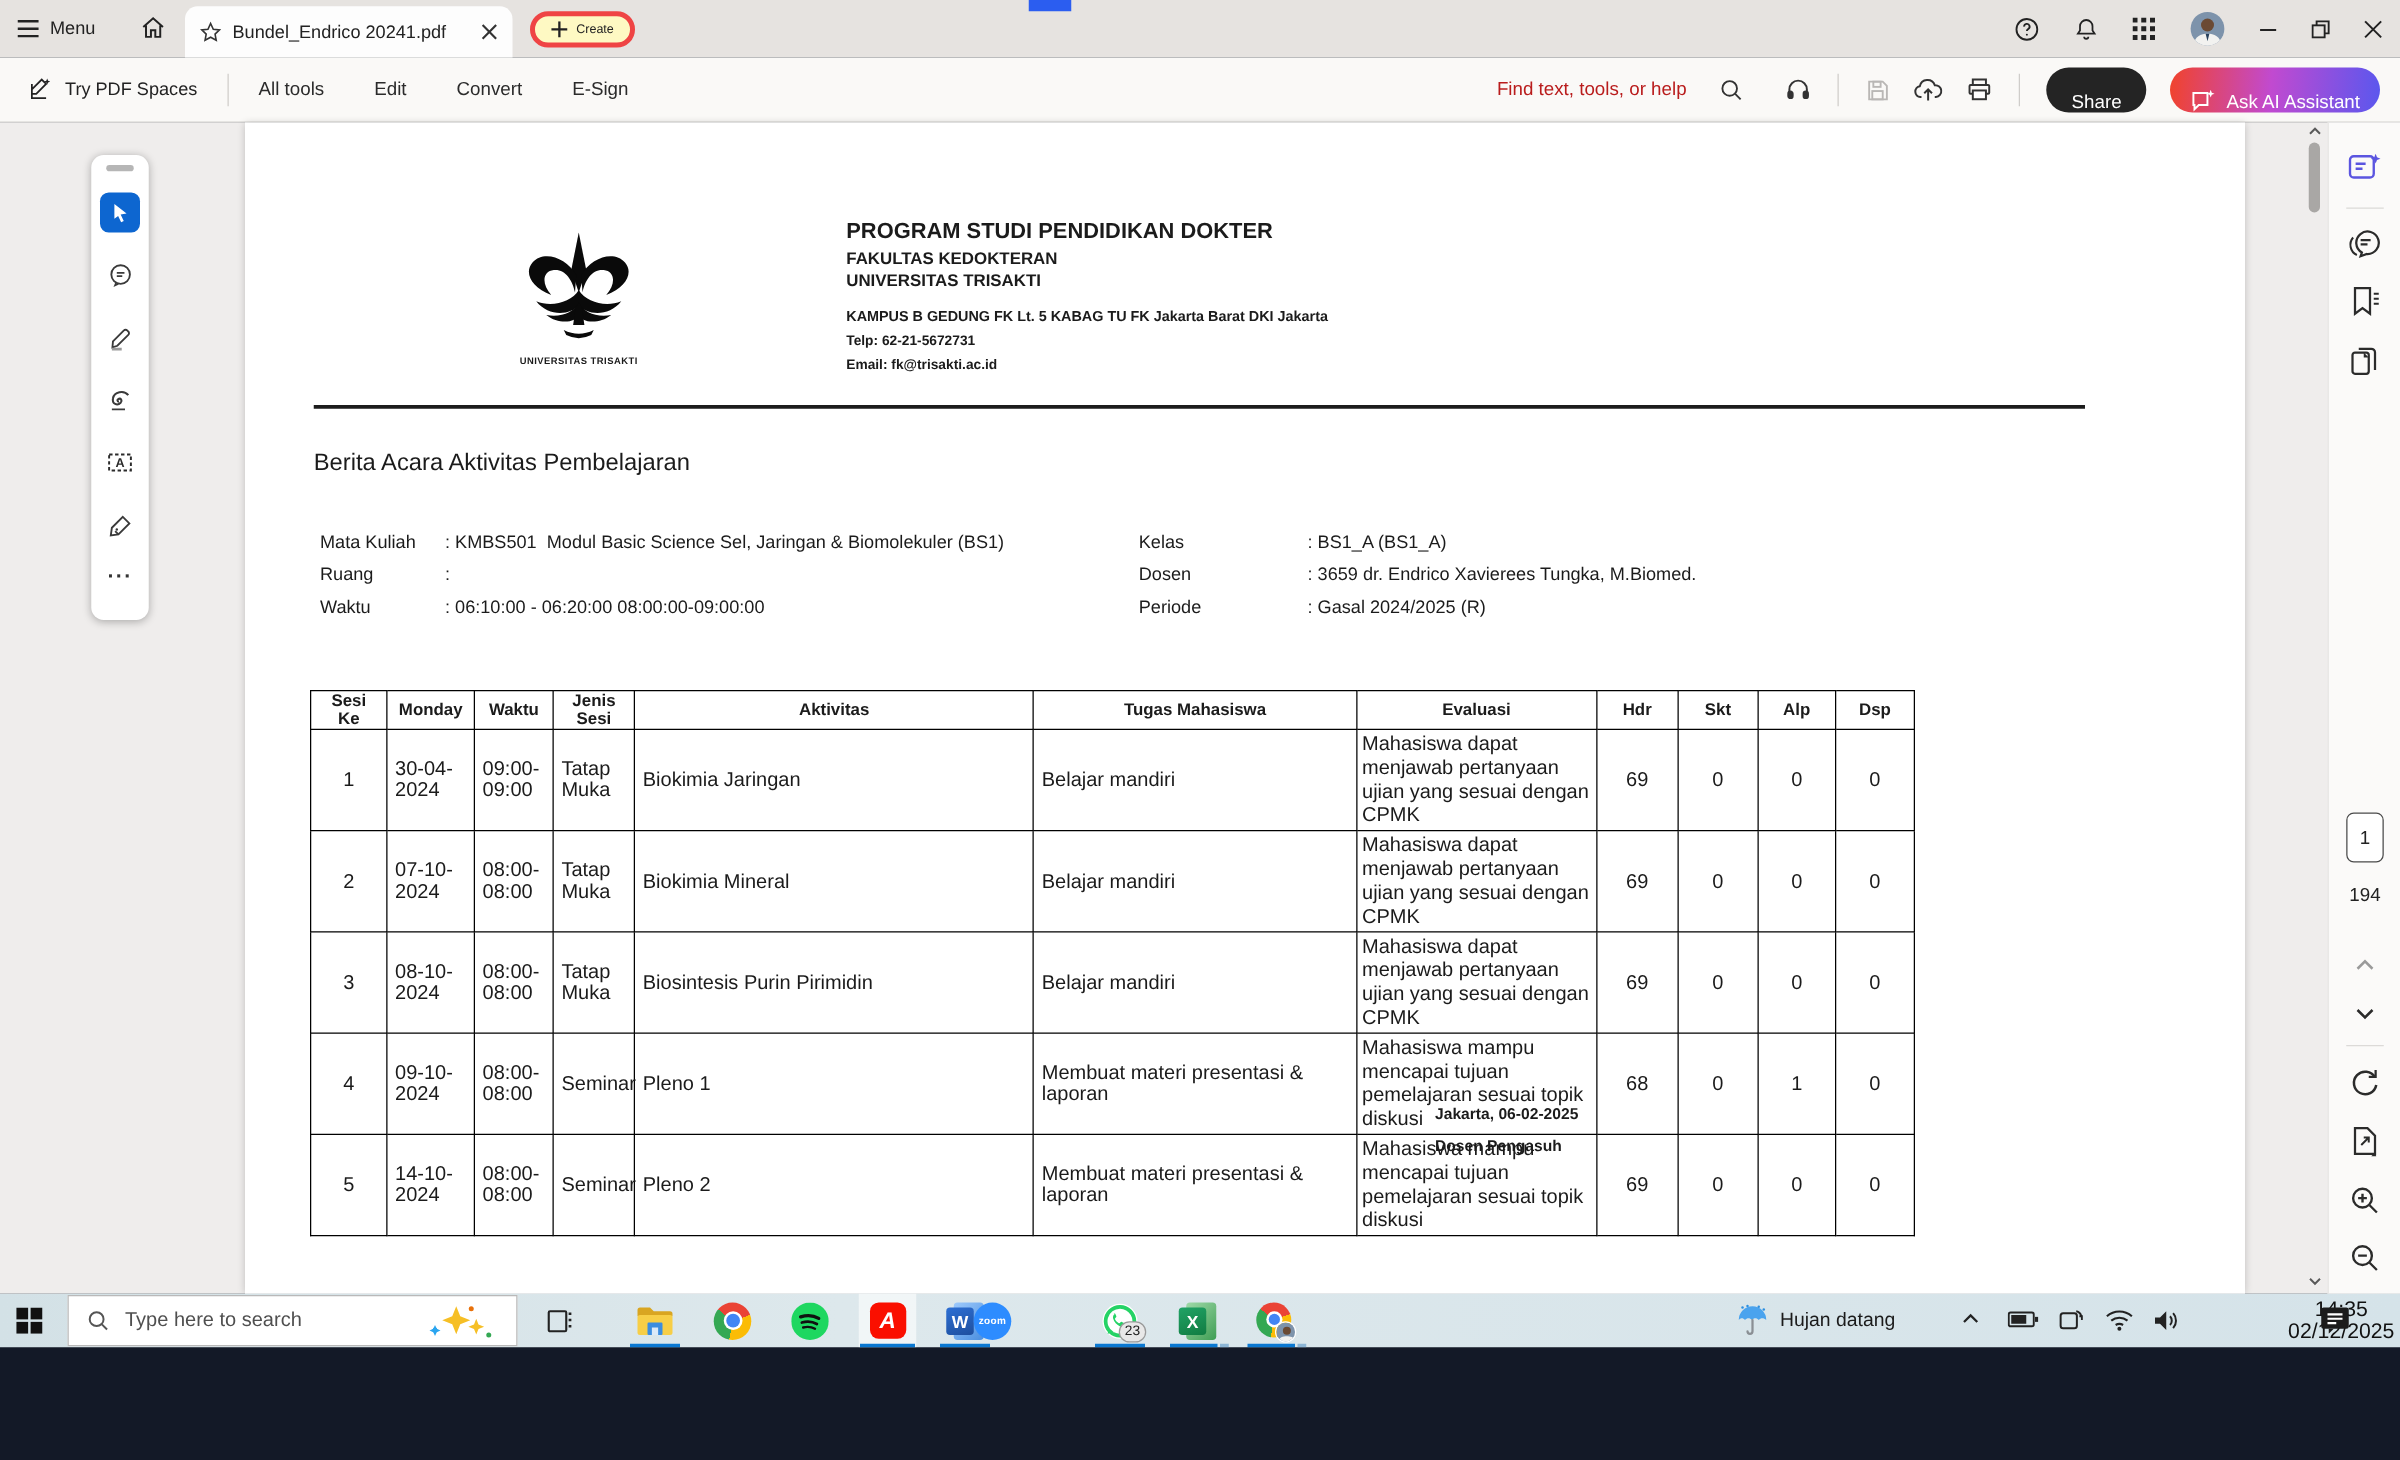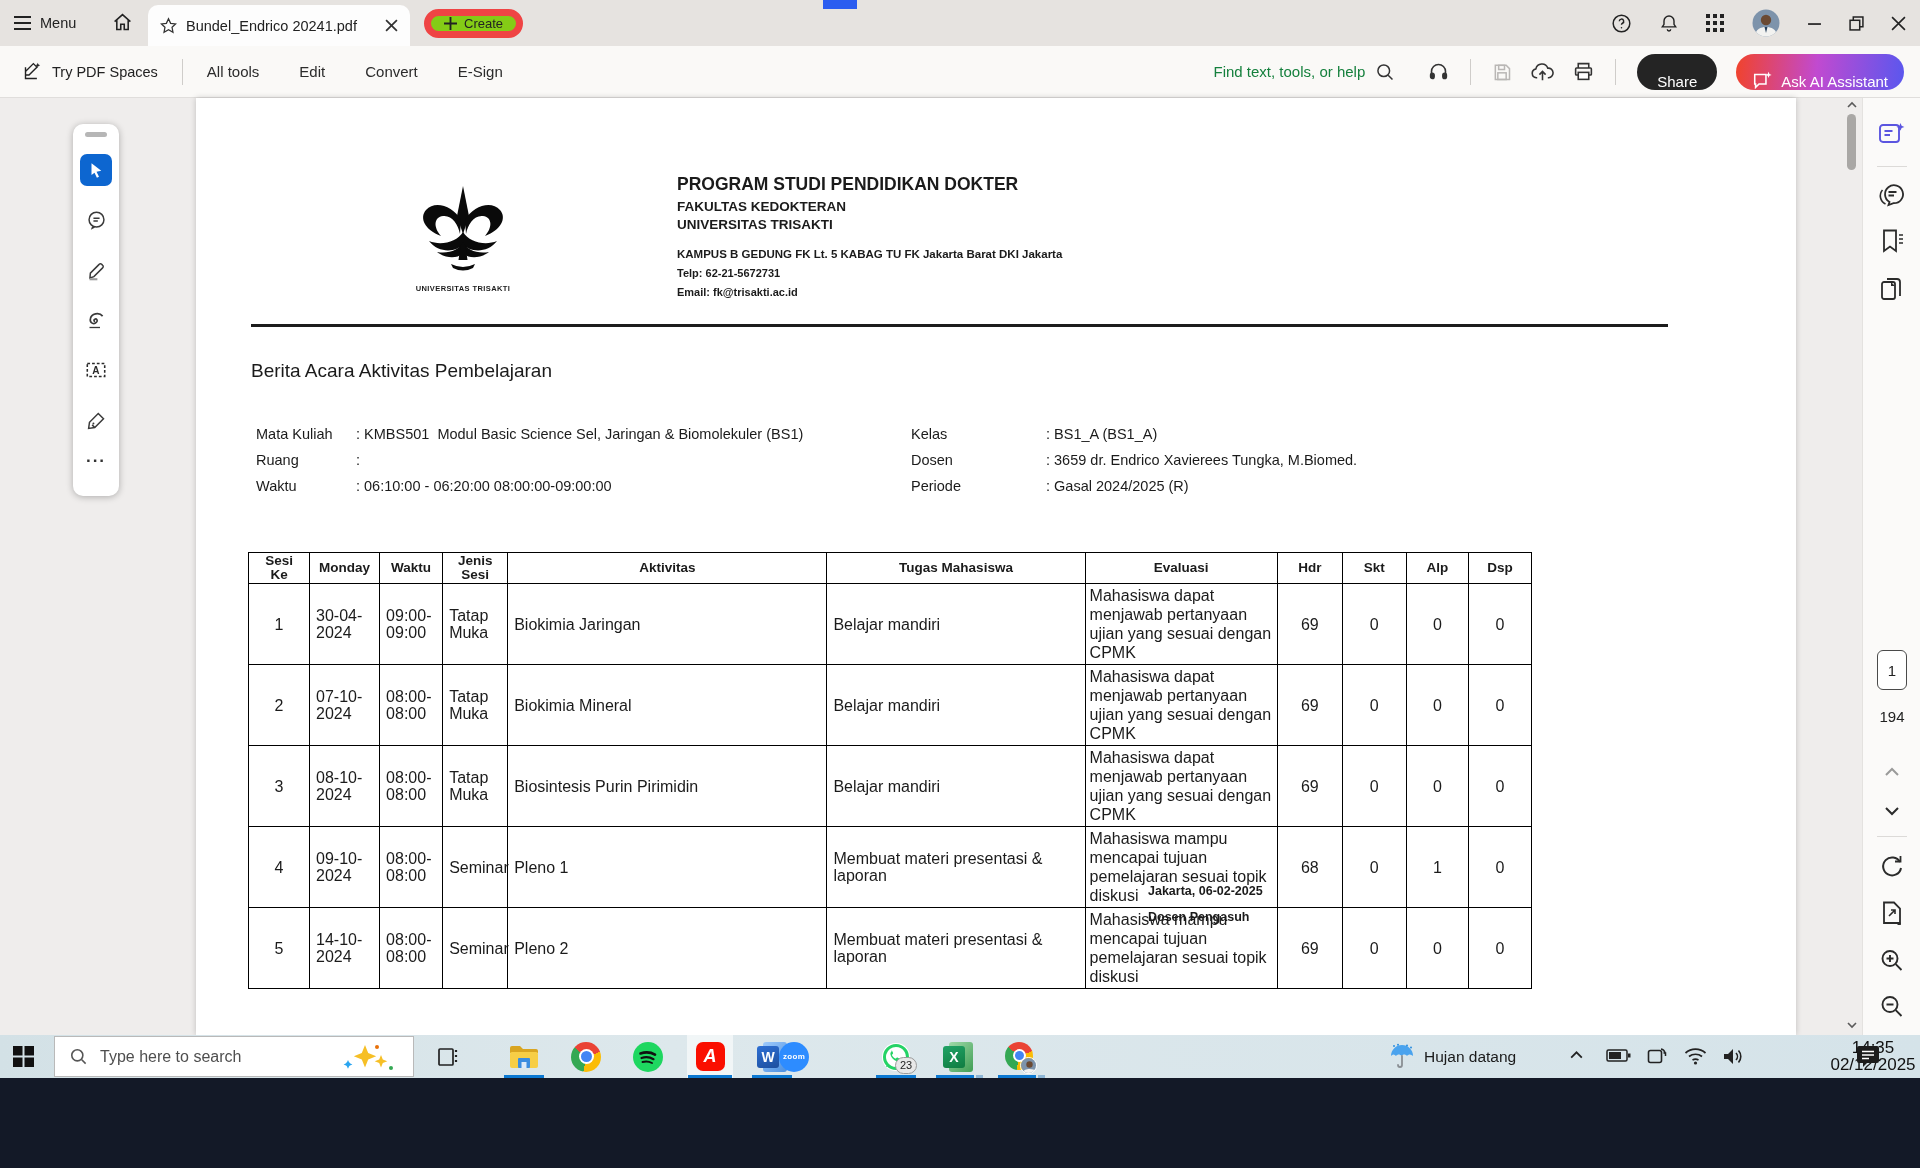--- a/index.html
+++ b/index.html
@@ -12,7 +12,7 @@
   .home-btn{position:absolute;left:112px;top:12px}
   .doc-tab{position:absolute;left:148px;top:5px;width:262px;height:41px;background:#fdfdfd;border-radius:10px 10px 0 0;display:flex;align-items:center;gap:9px;padding:0 12px}
   .doc-tab .title{font-size:14.5px;color:#222;white-space:nowrap;overflow:hidden;flex:1}
-  .create-btn{position:absolute;left:424px;top:9px;height:29px;border:7px solid #ef4444;border-radius:15px;display:flex;align-items:center;gap:7px;padding:0 13px;font-size:13px;color:#222;background:#84cc16}
+  .create-btn{position:absolute;left:424px;top:9px;height:29px;border:4px solid #ef4444;border-radius:15px;display:flex;align-items:center;gap:7px;padding:0 13px;font-size:10px;color:#222;background:#fef9c3}
   .tb-right{position:absolute;right:14px;top:0;height:46px;display:flex;align-items:center;gap:27px}
   .blue-tick{position:absolute;left:823px;top:0;width:34px;height:9px;background:#2b5df0}
   

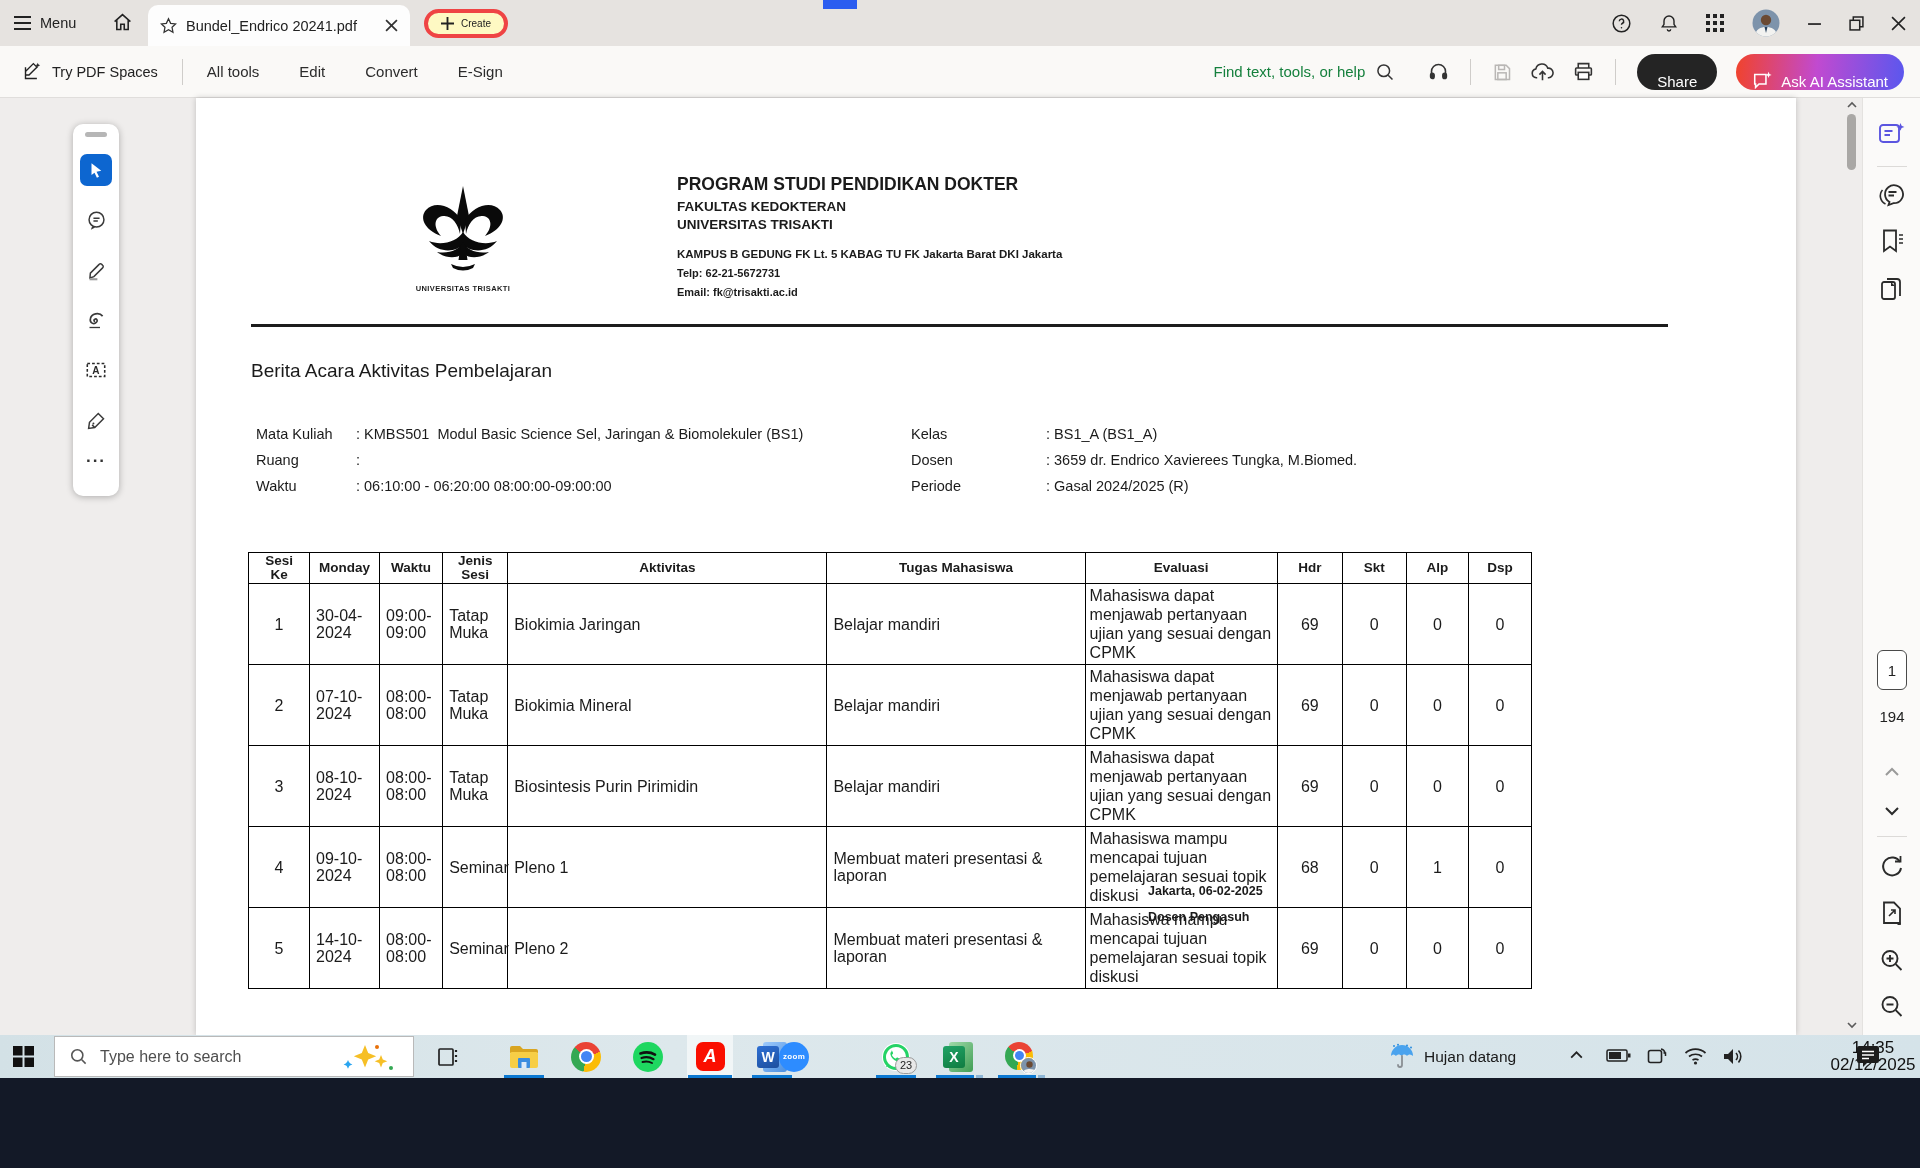--- a/index.html
+++ b/index.html
@@ -23,7 +23,7 @@
   .nav-items{display:flex;align-items:center;gap:40px;font-size:15px;color:#2b2b2b}
   .nav-item{cursor:pointer}
   .tool-right{margin-left:auto;display:flex;align-items:center;gap:19px;margin-right:16px}
-  .findbox{display:flex;align-items:center;gap:10px;font-size:15px;color:#15803d}
+  .findbox{display:flex;align-items:center;gap:26px;font-size:15px;color:#b91c1c}
   .pill{height:36px;border-radius:18px;display:flex;align-items:flex-end;gap:8px;padding:0 20px;font-size:15px;color:#fff;cursor:pointer}
   .share-pill{background:#242424}
   .ai-pill{background:linear-gradient(95deg,#f1432b 0%,#c14ad0 48%,#5a57ee 100%);padding:0 16px}

